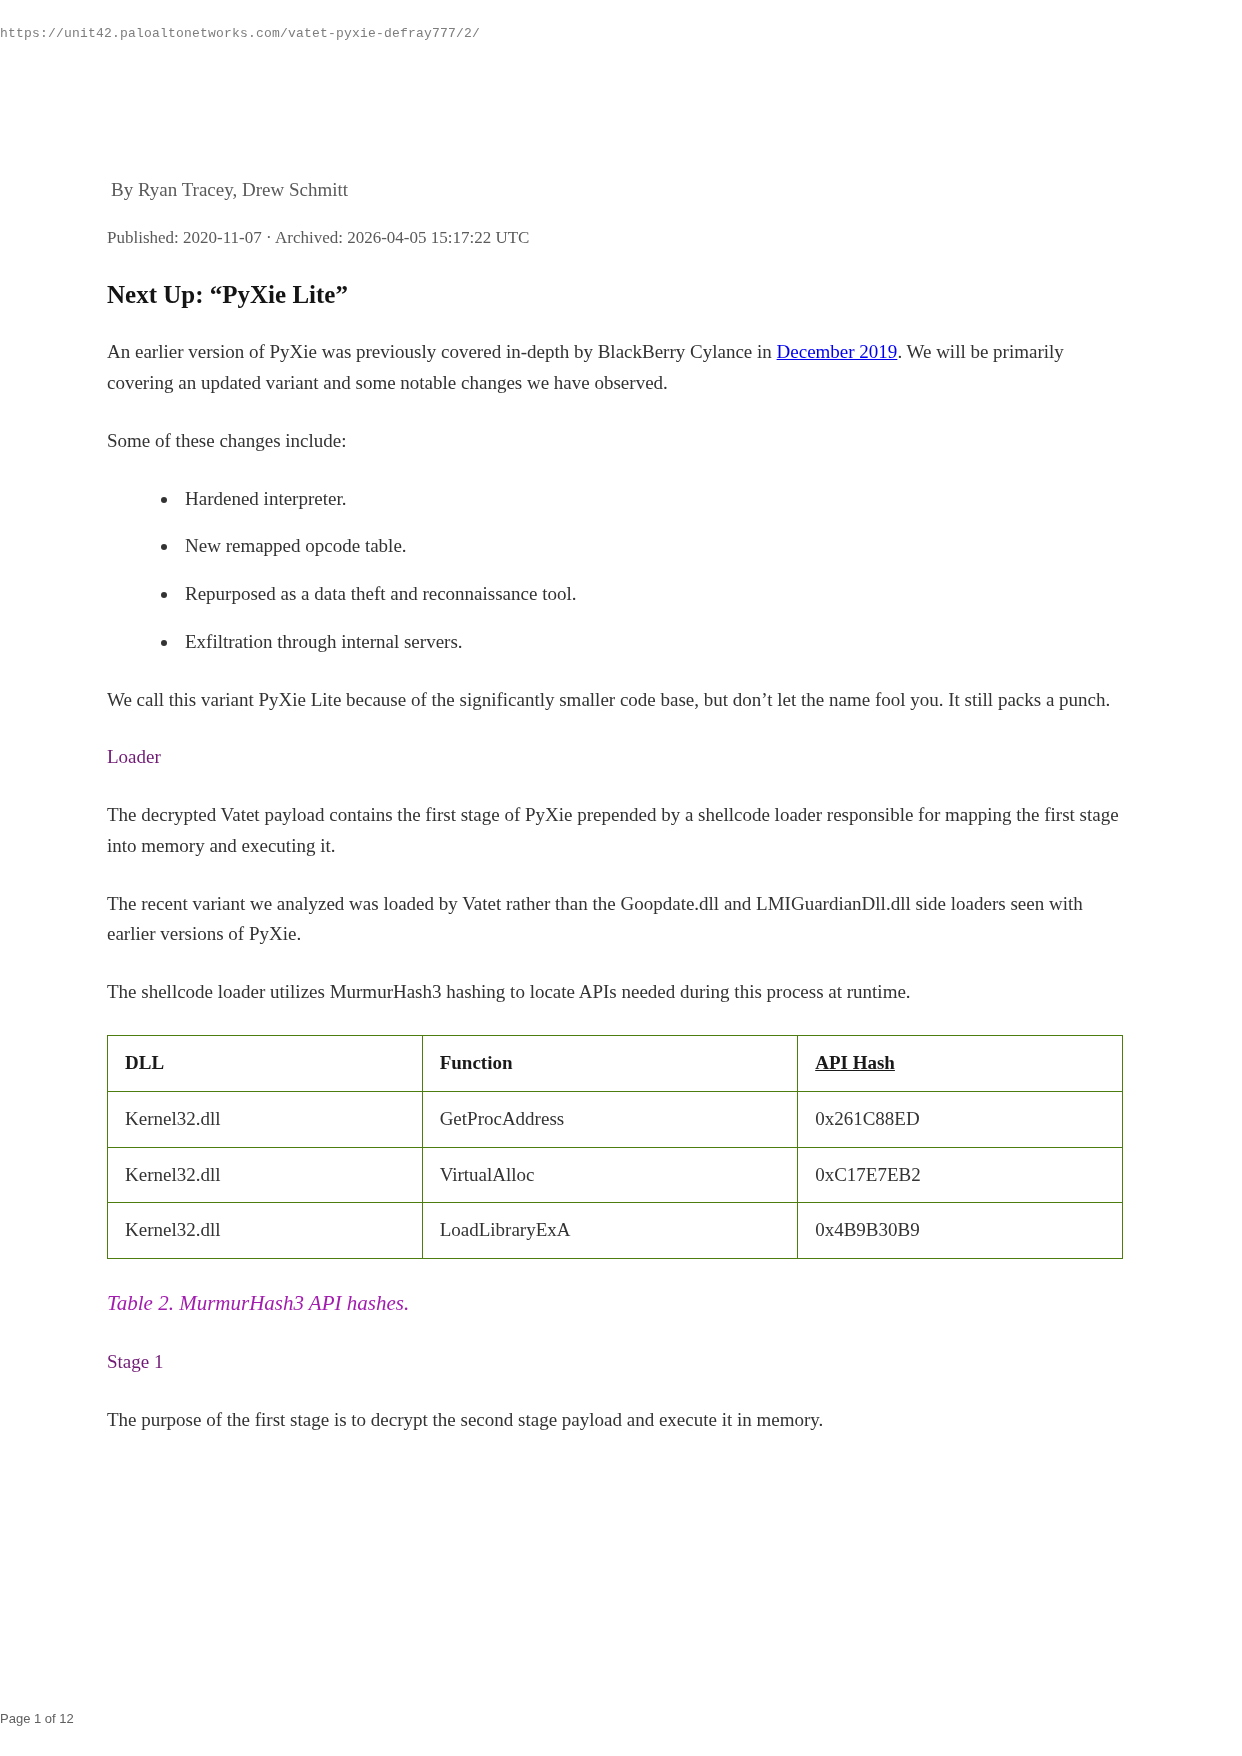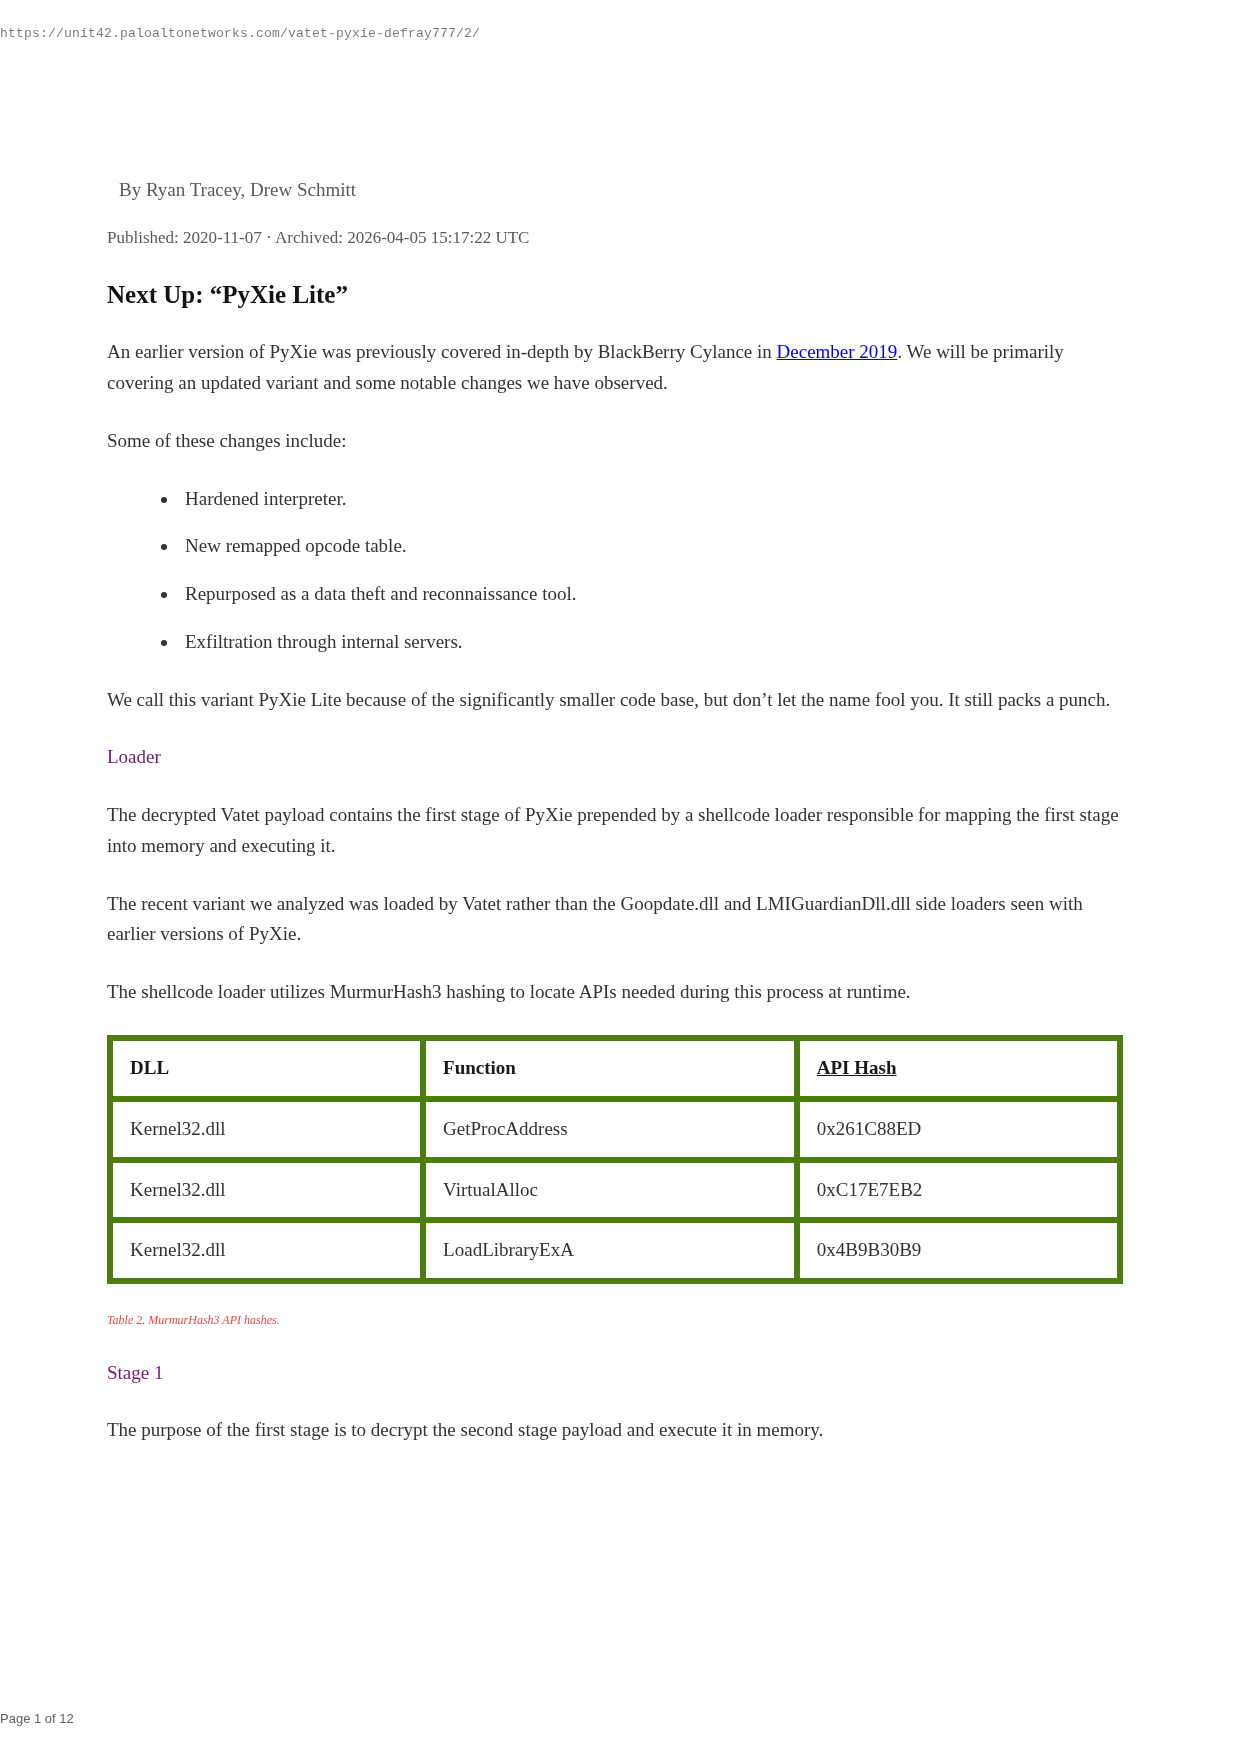--- a/index.html
+++ b/index.html
@@ -43,7 +43,7 @@
     font-size: 19px;
     line-height: 1.3;
     color: #5a5a5a;
-    margin: 0 0 24px 12px;
+    margin: 0 0 24px 4px;
   }
   .pub-meta {
     font-size: 17px;

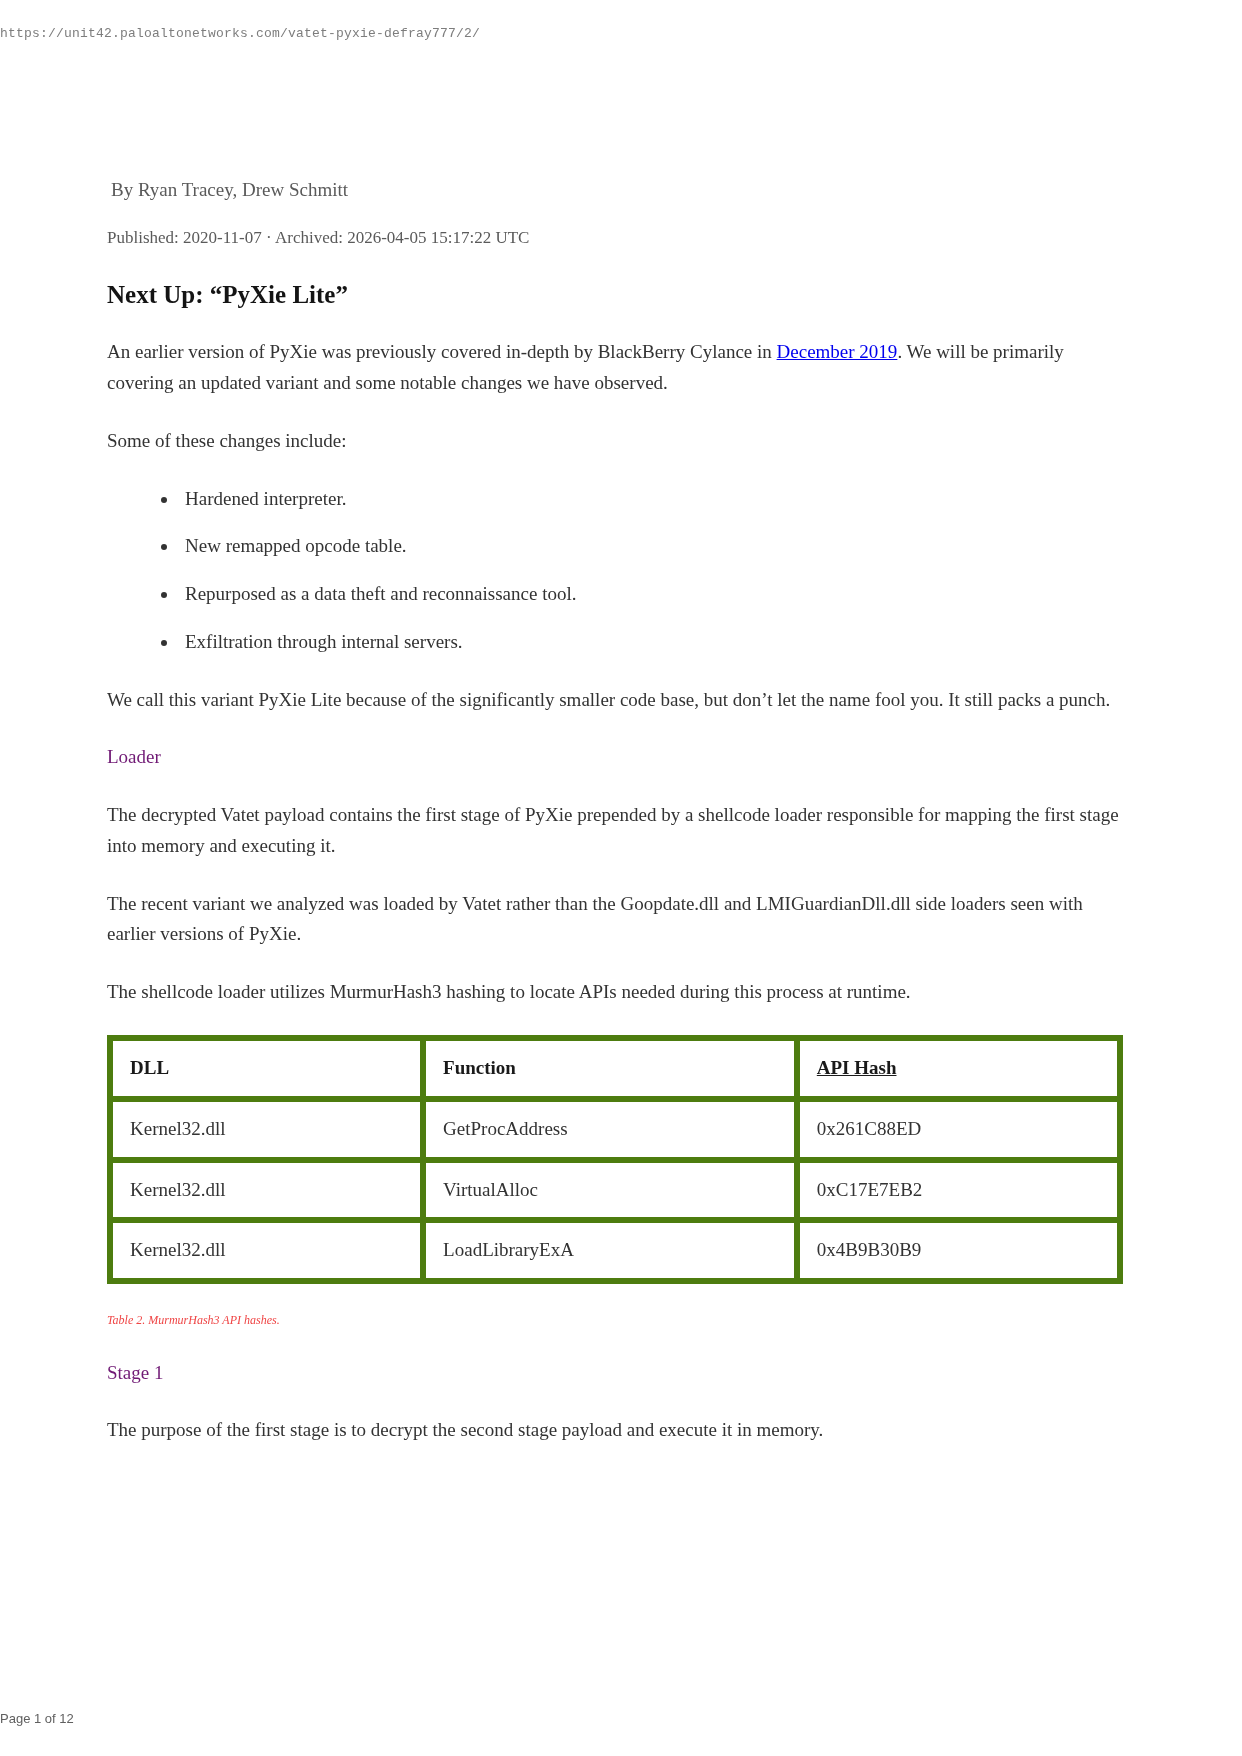--- a/index.html
+++ b/index.html
@@ -95,7 +95,7 @@
   }
   table.api-table th,
   table.api-table td {
-    border: 6px solid #4d7c0f;
+    border: 1px solid #4d7c0f;
     text-align: left;
     padding: 12px 17px;
     font-weight: normal;

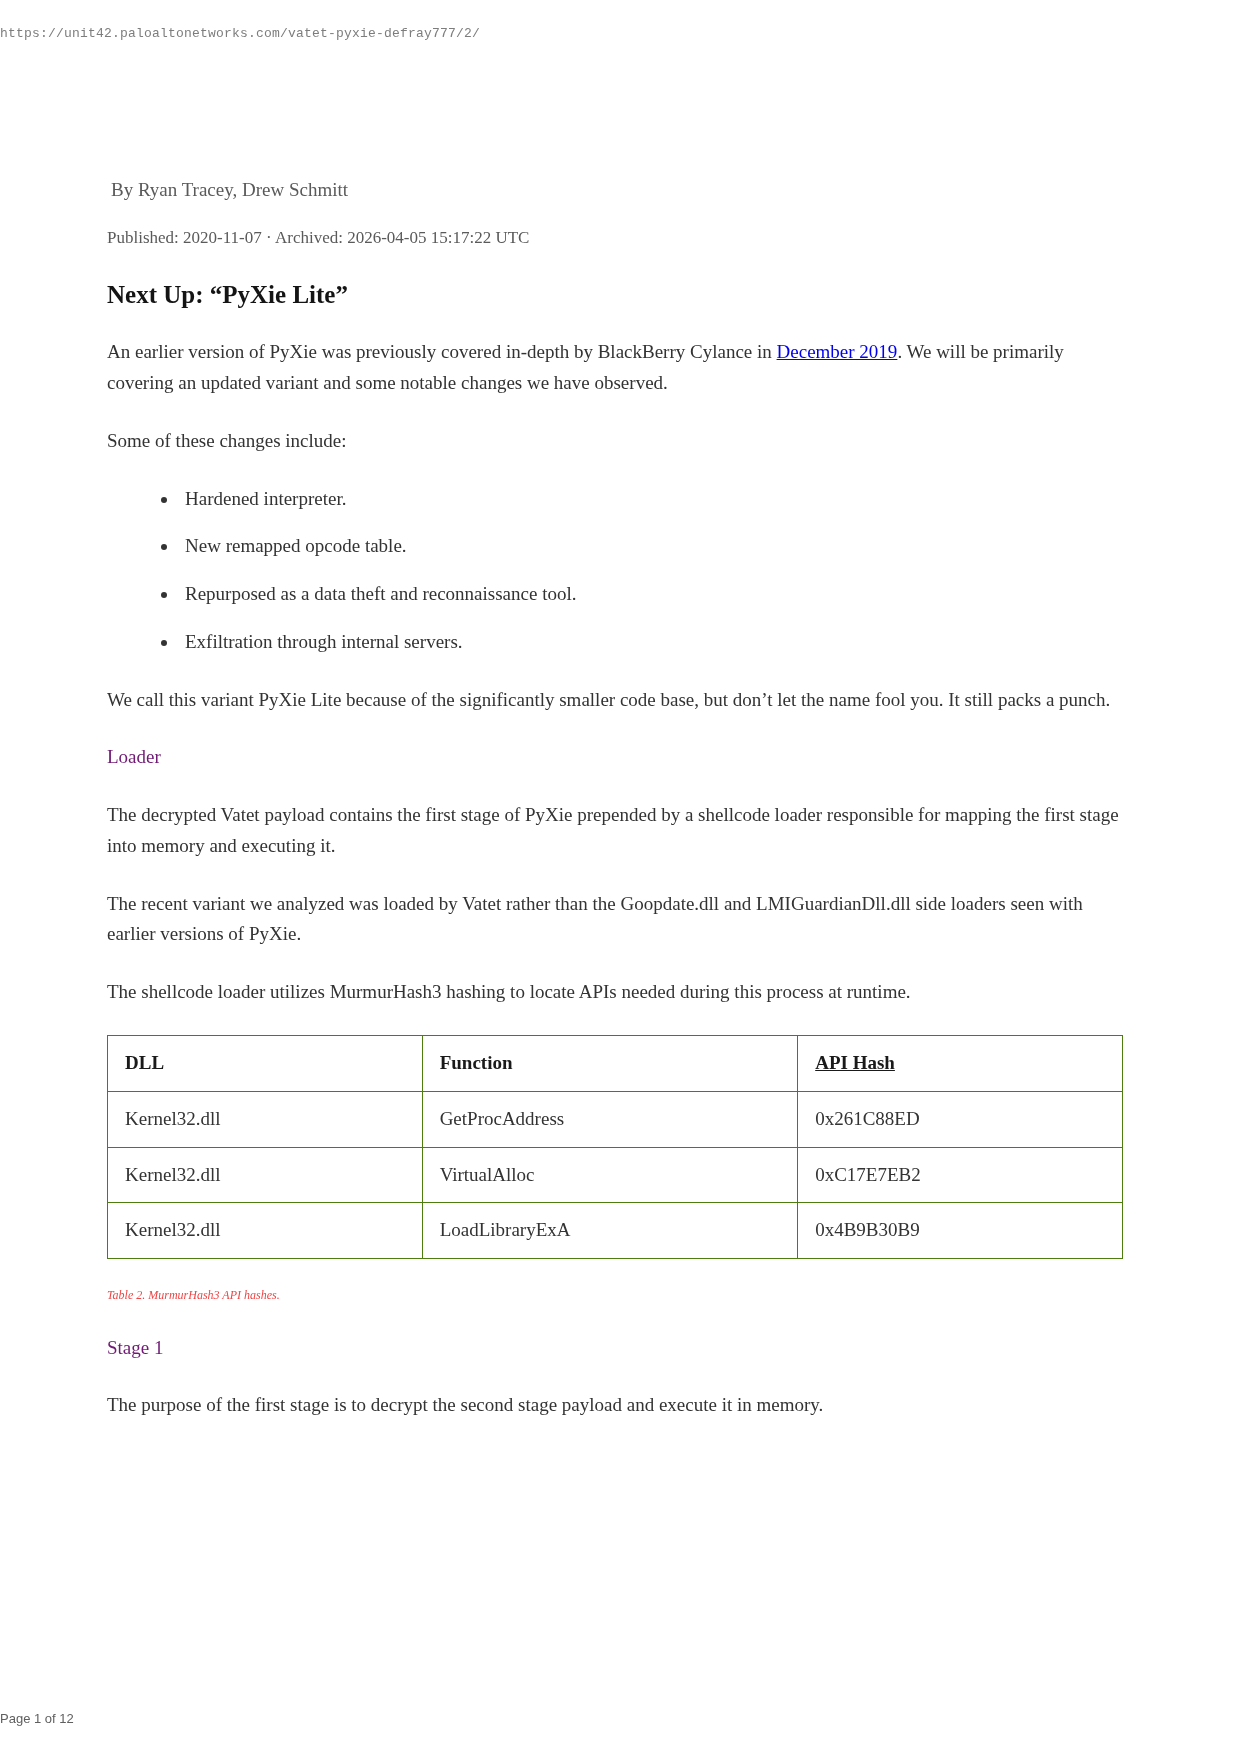--- a/index.html
+++ b/index.html
@@ -111,10 +111,10 @@
   .col-hash{ width: 32%; text-decoration: underline; }
   p.table-caption {
     font-style: italic;
-    font-size: 12px;
-    line-height: 1.62;
-    margin: 0 0 27px 0;
-    color: #ef4444;
+    font-size: 21px;
+    line-height: 1.62;
+    margin: 0 0 27px 0;
+    color: #a21caf;
   }
   .page-footer {
     position: absolute;

